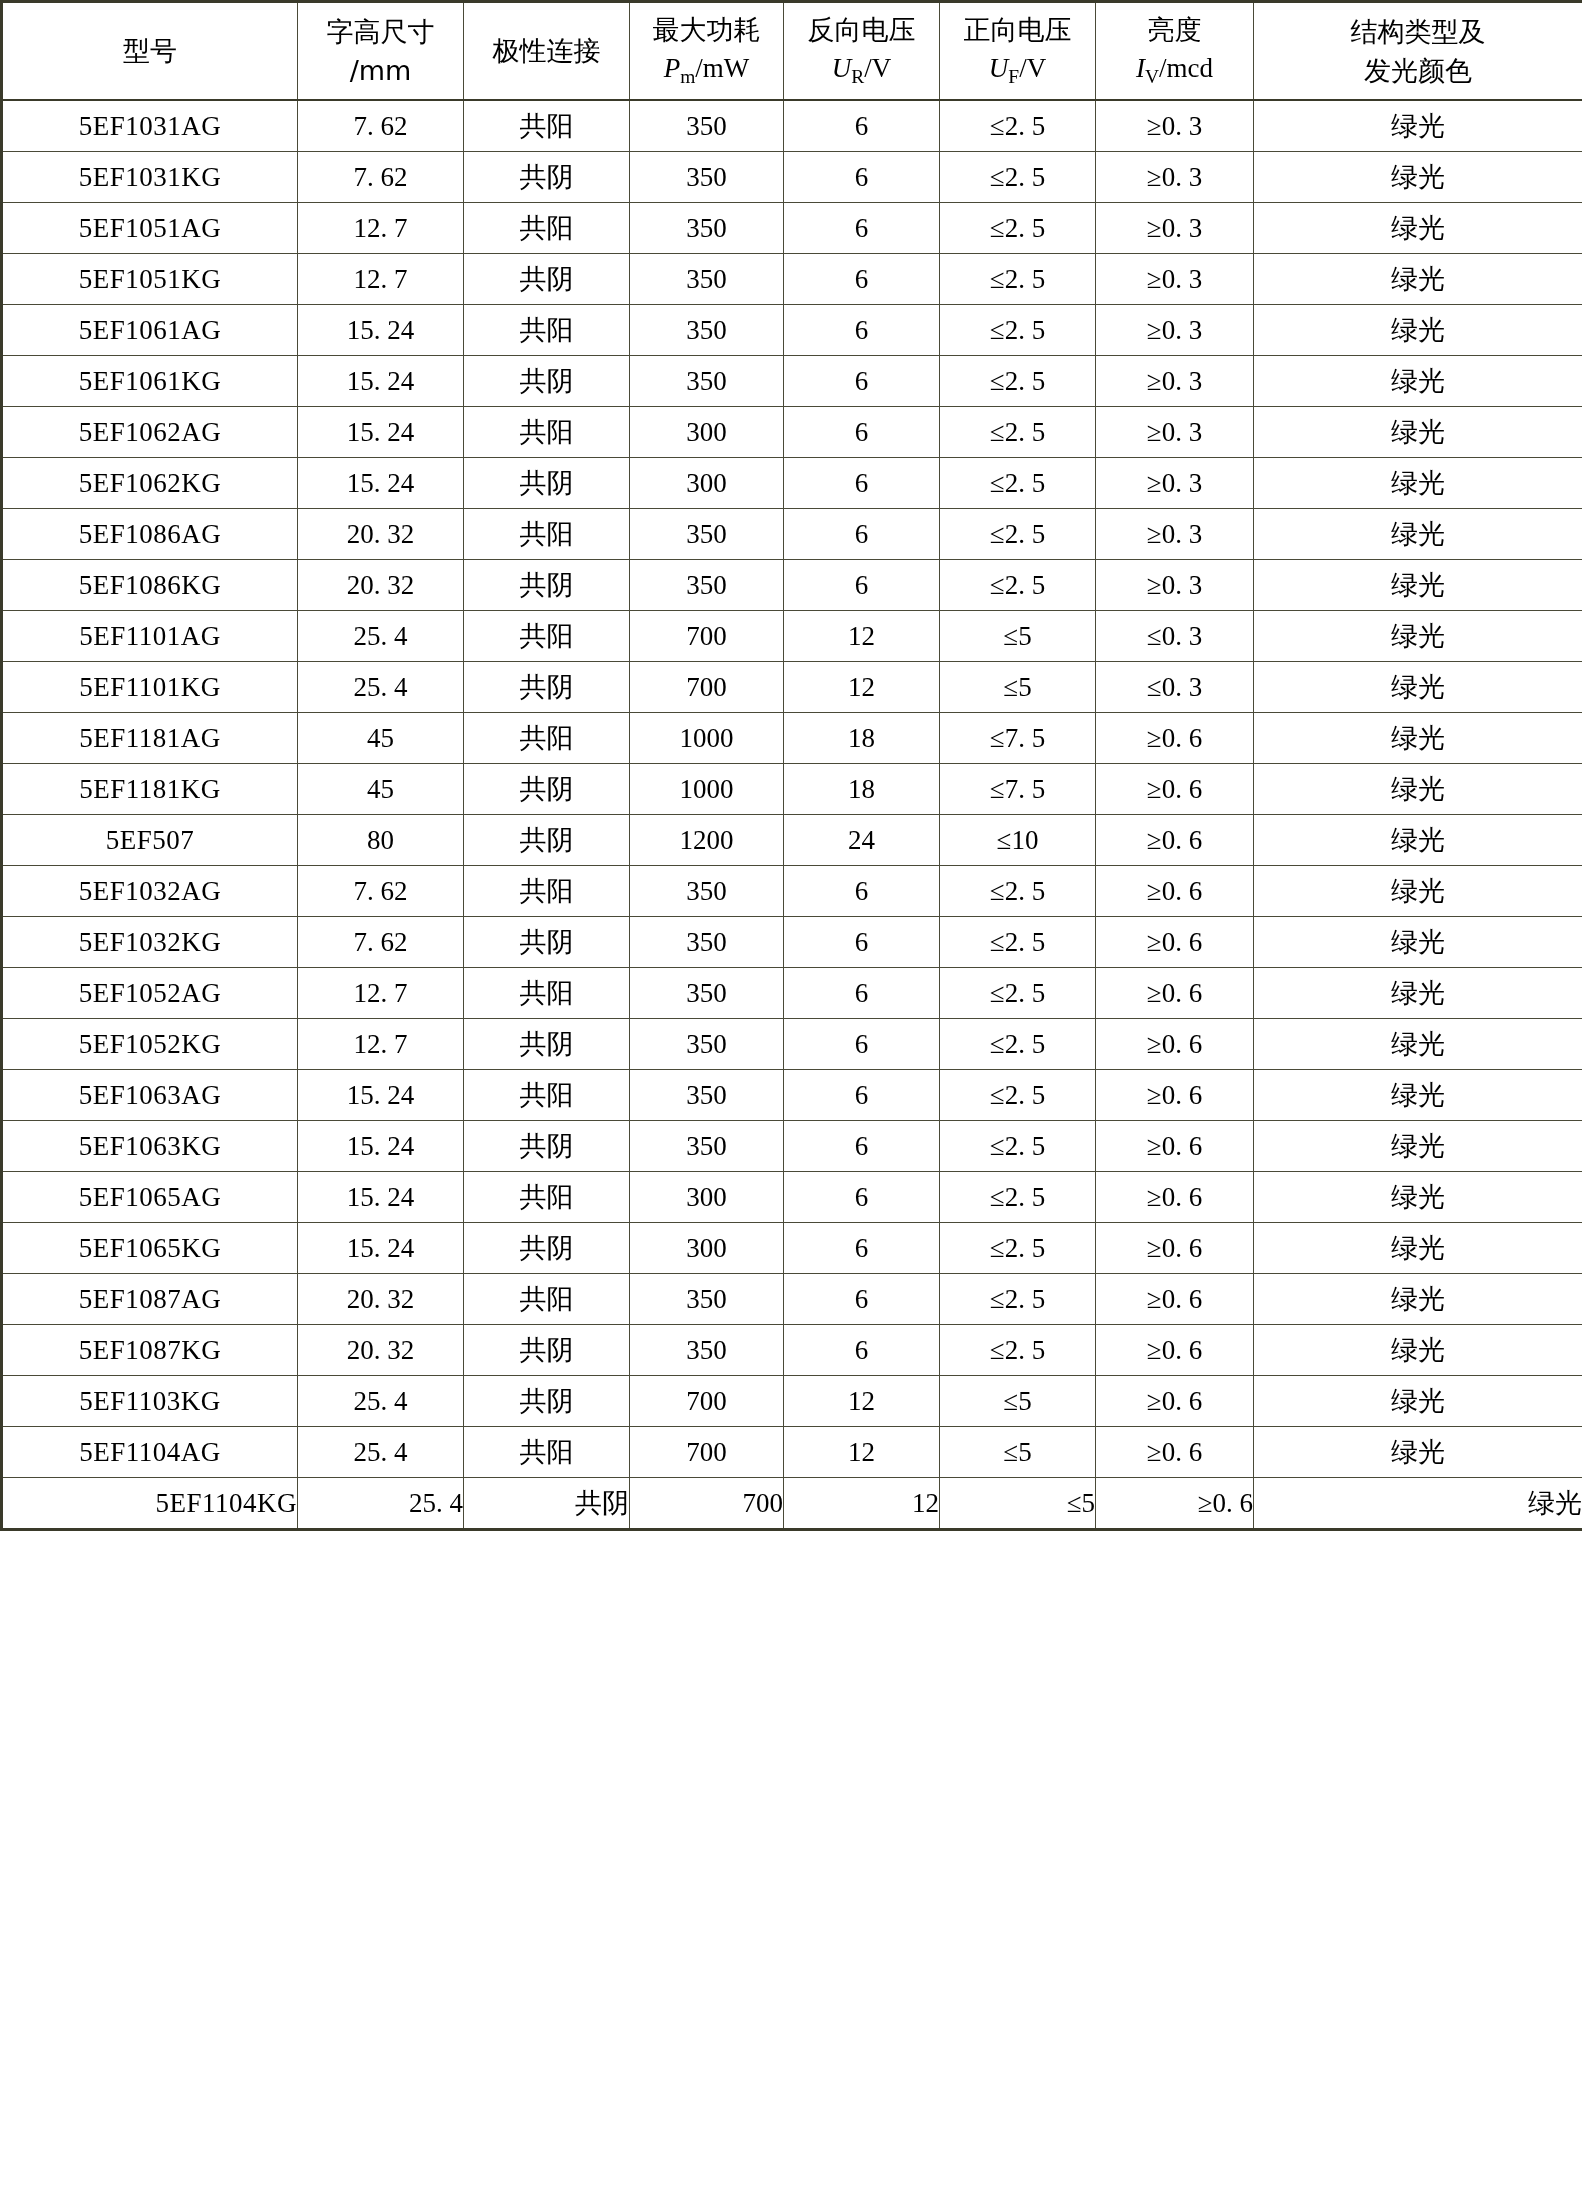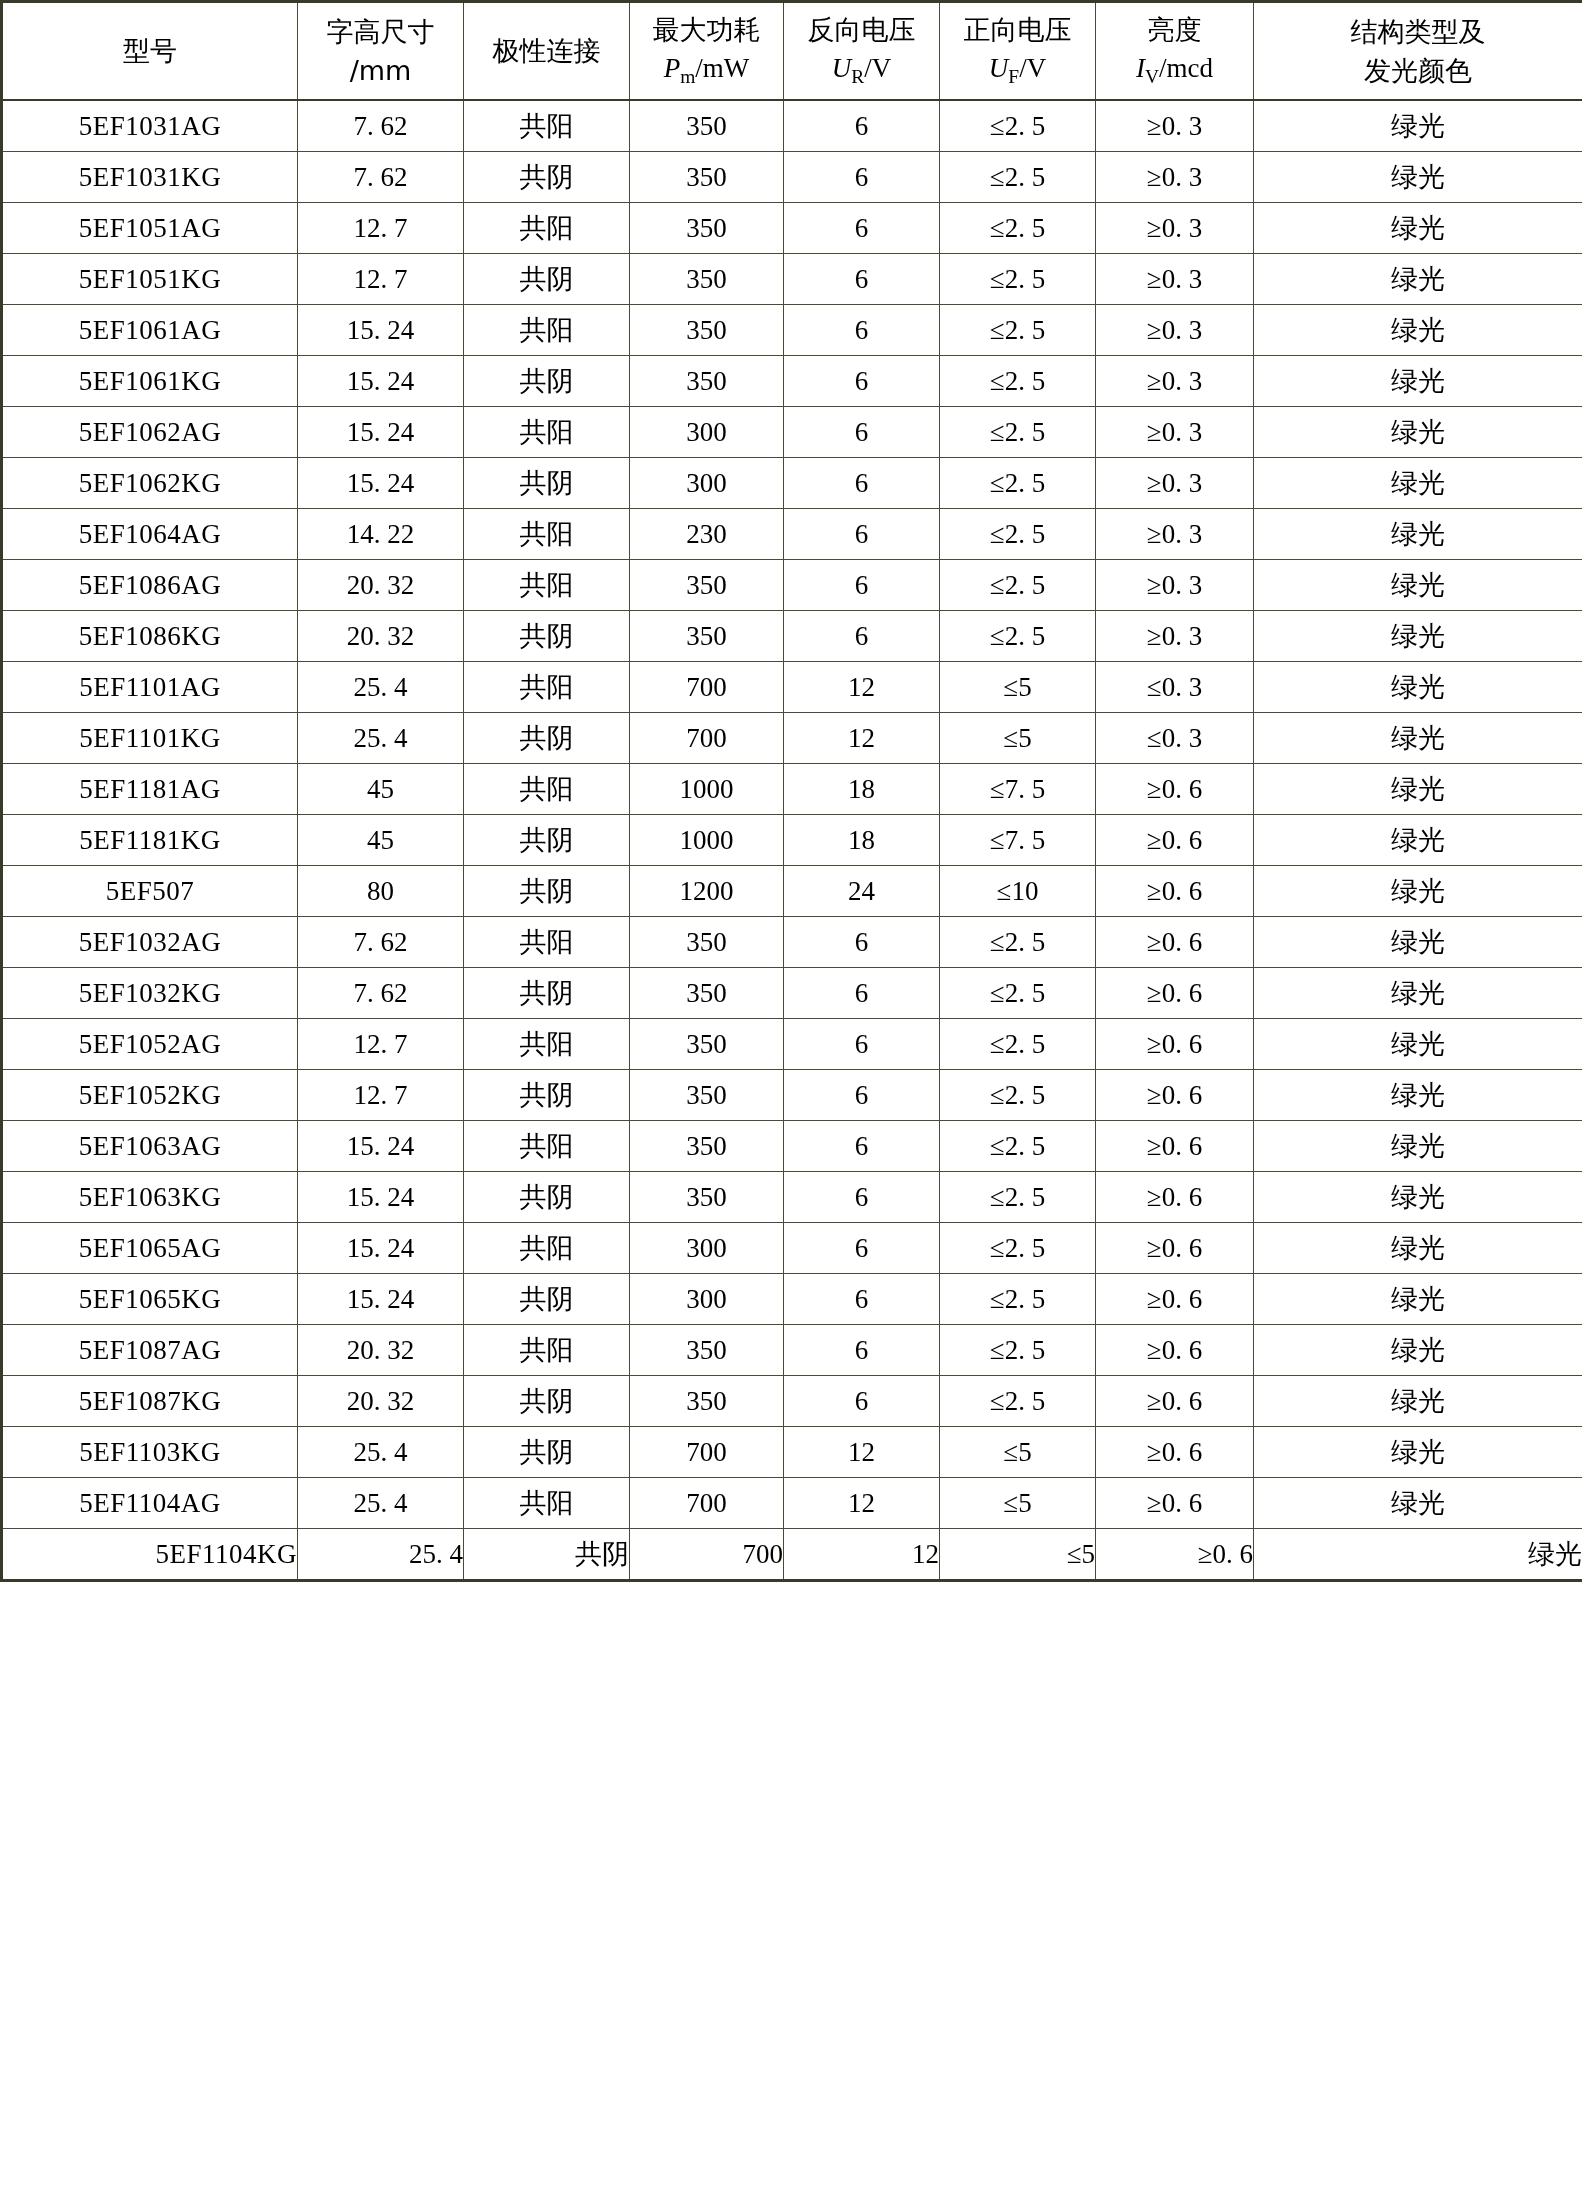--- a/index.html
+++ b/index.html
@@ -203,16 +203,6 @@
           <td class="cn">绿光</td>
         </tr>
         <tr class="data-row">
-          <td class="model">5EF1064AG</td>
-          <td class="numcell">14. 22</td>
-          <td class="cn">共阳</td>
-          <td class="numcell">230</td>
-          <td class="numcell">6</td>
-          <td class="numcell">≤2. 5</td>
-          <td class="numcell">≥0. 3</td>
-          <td class="cn">绿光</td>
-        </tr>
-        <tr class="data-row">
           <td class="model">5EF1086AG</td>
           <td class="numcell">20. 32</td>
           <td class="cn">共阳</td>

